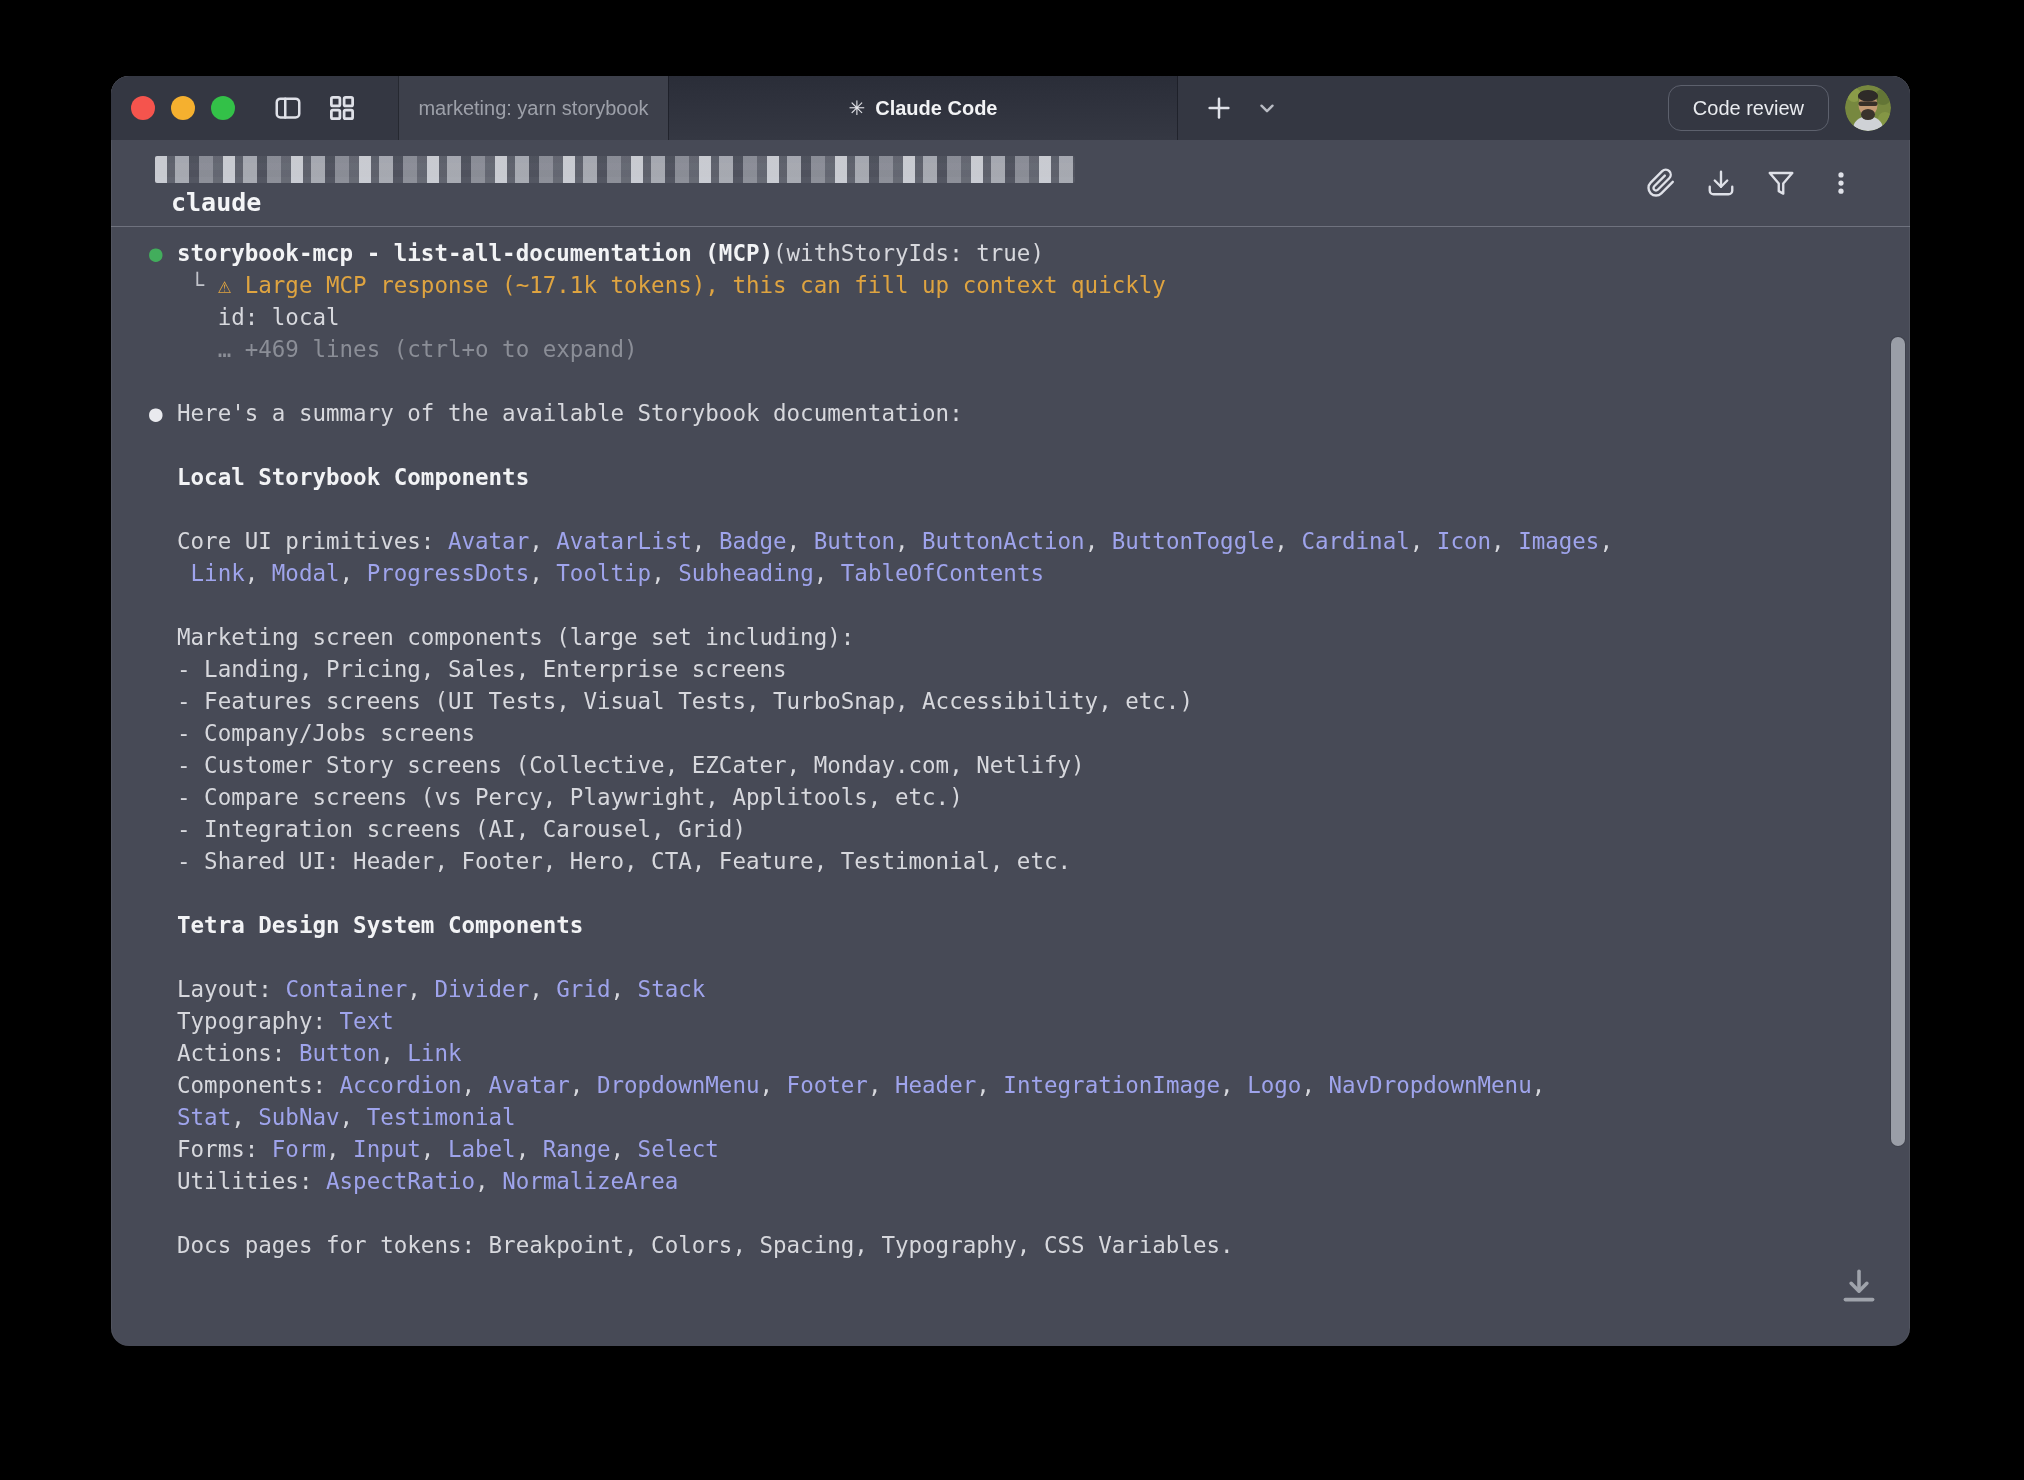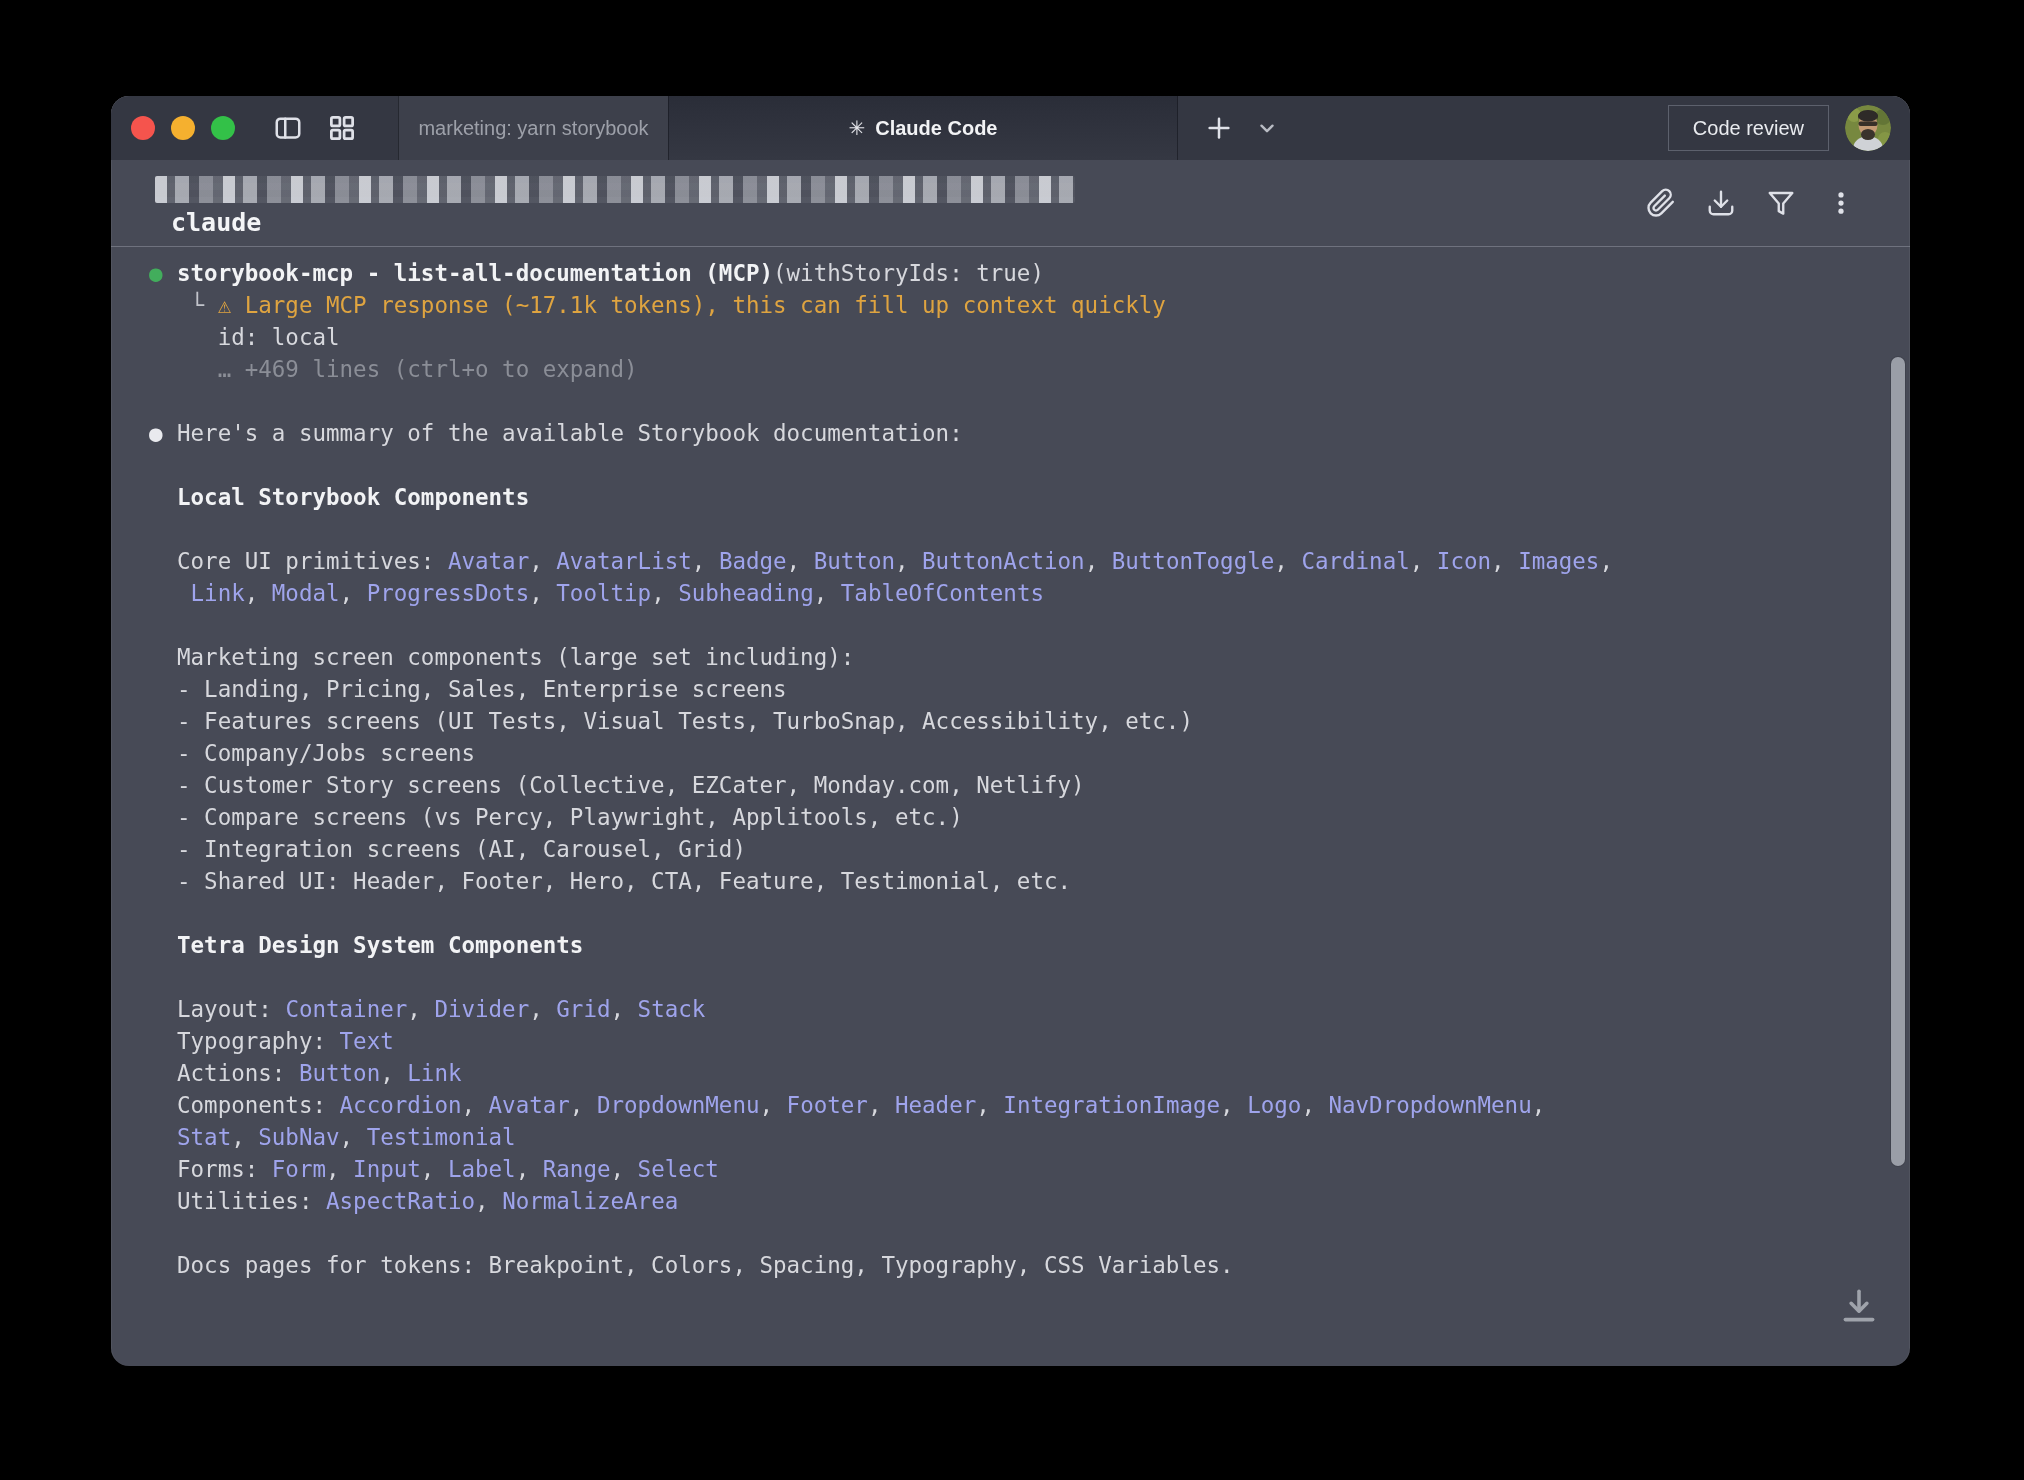--- a/index.html
+++ b/index.html
@@ -7,7 +7,7 @@
          font-family:"Liberation Sans",sans-serif;}
   .window{position:absolute;left:111px;top:76px;width:1799px;height:1270px;
           border-radius:18px;background:var(--window-bg,#474a56);overflow:hidden;
-          box-shadow:inset 0 2px 0 rgba(255,255,255,.28), inset 1px 0 0 rgba(255,255,255,.06), inset -1px 0 0 rgba(255,255,255,.06);margin-top:20px;}
+          box-shadow:inset 0 2px 0 rgba(255,255,255,.28), inset 1px 0 0 rgba(255,255,255,.06), inset -1px 0 0 rgba(255,255,255,.06);}
   
   .tabbar{position:relative;height:64px;background:var(--tabbar-bg,#343742);display:flex;align-items:stretch;}
   .left-controls{flex:0 0 287px;display:flex;align-items:center;padding-left:20px;box-sizing:border-box;}

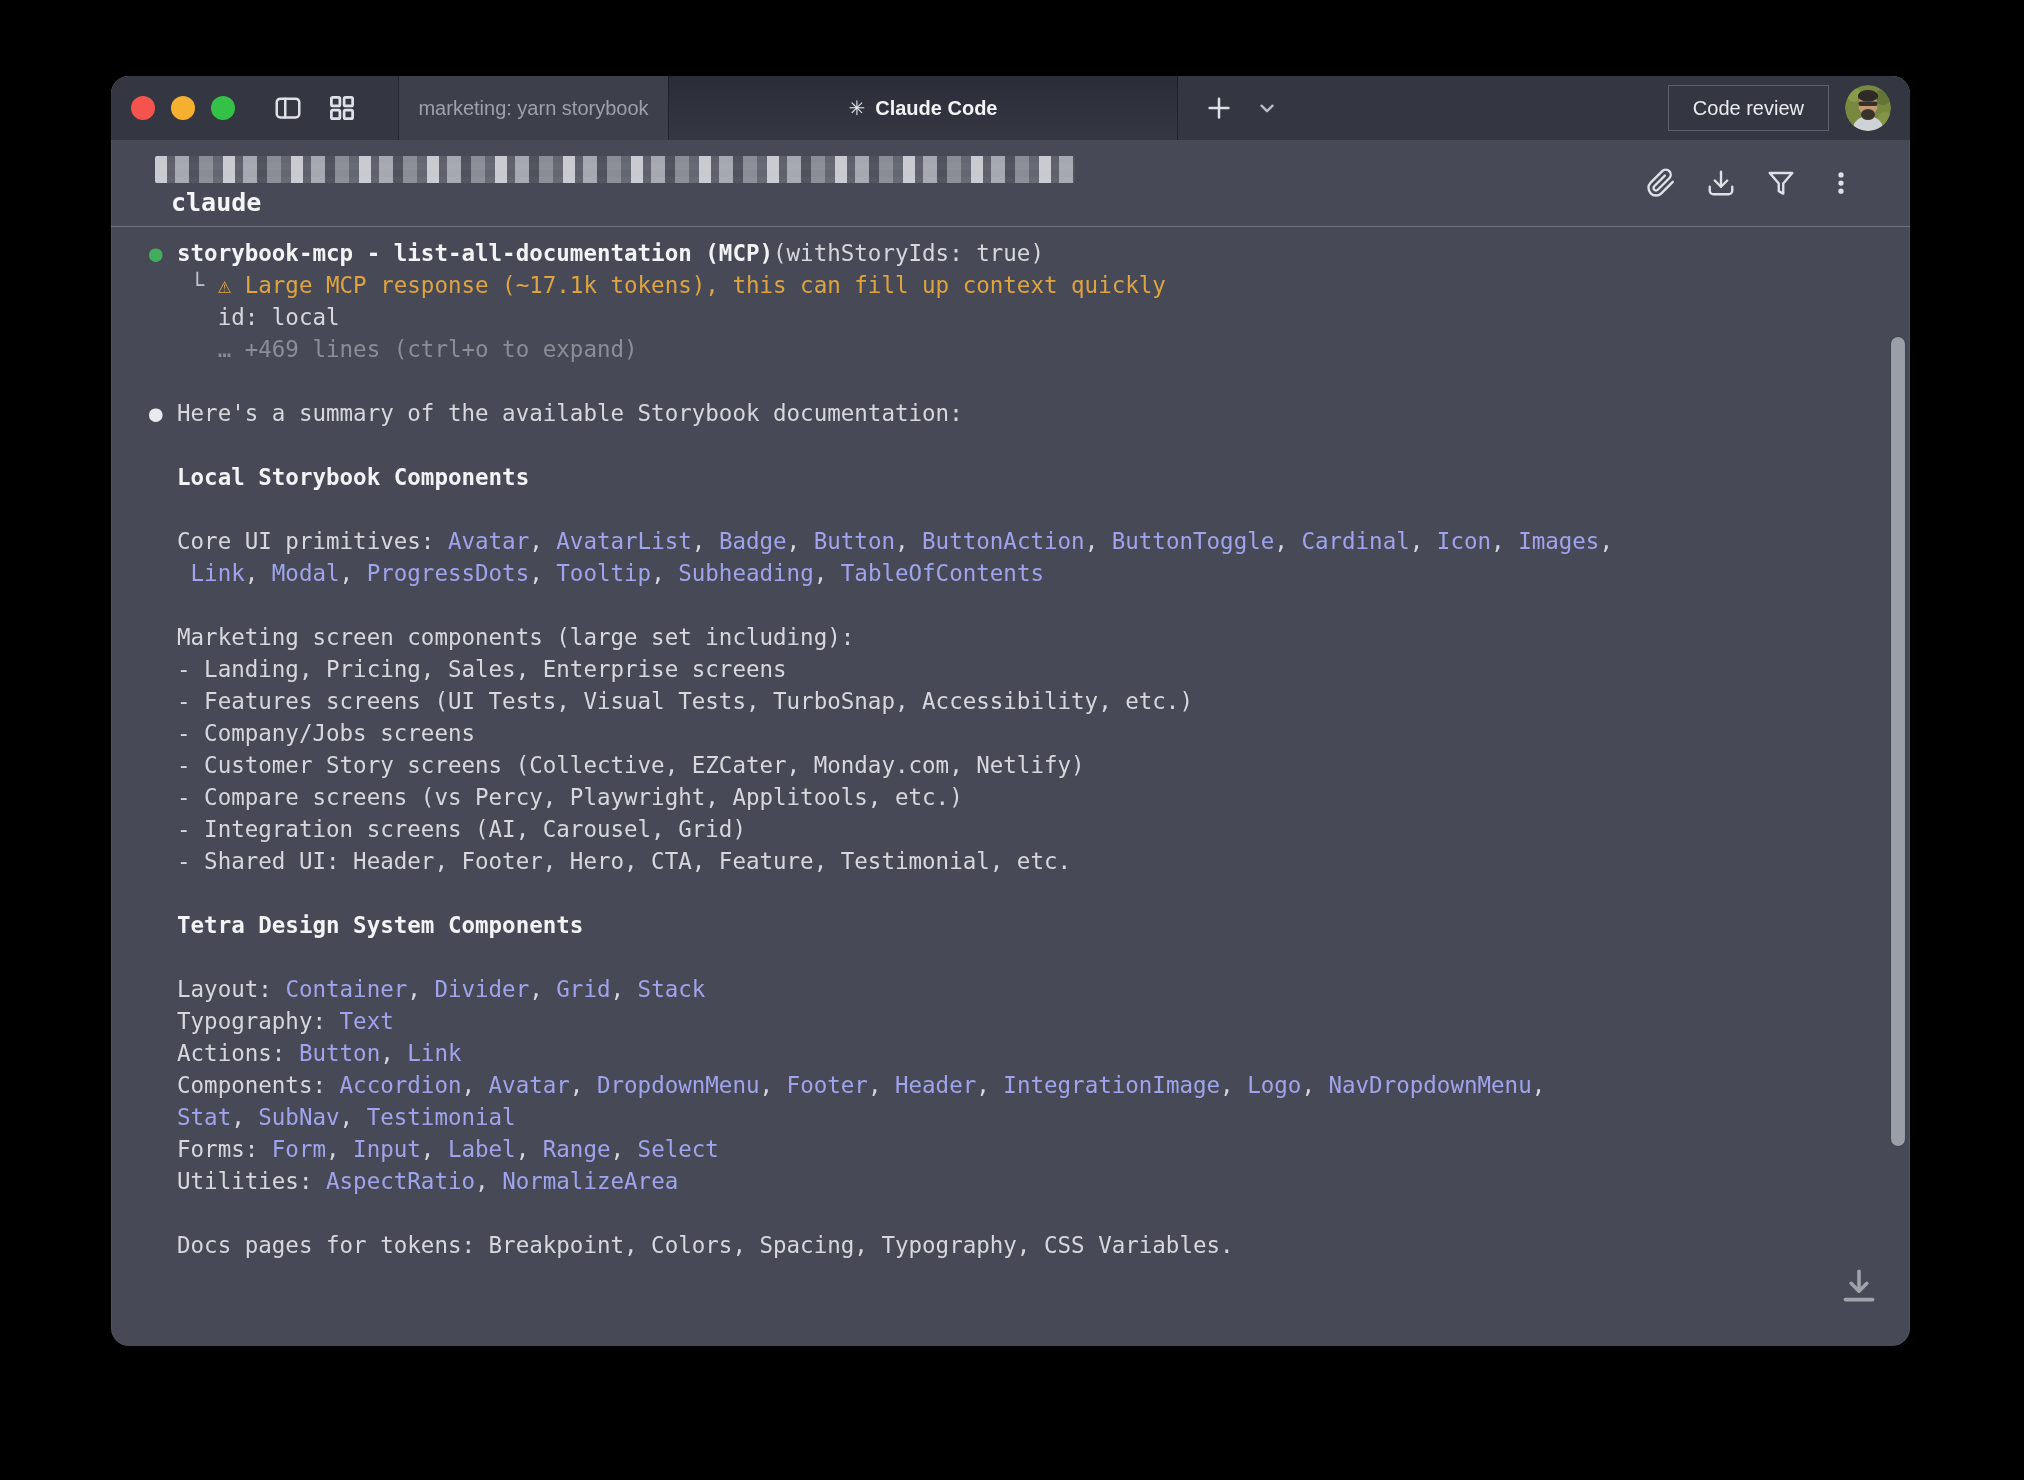--- a/index.html
+++ b/index.html
@@ -28,7 +28,7 @@
   .tab .tab-ast{font-weight:400;margin-right:10px;color:#e4e5ea;}
   .newtab{margin-left:26px;}
   .tabchev{margin-left:22px;color:#b9bcc4;}
-  .codereview{margin-left:auto;align-self:center;height:44px;padding:0 24px;border-radius:0;
+  .codereview{margin-left:auto;align-self:center;height:44px;padding:0 24px;border-radius:13px;
        border:1px solid #5d616d;background:transparent;color:#e9ebef;font-size:20px;
        font-family:"Liberation Sans",sans-serif;display:flex;align-items:center;}
   .avatar{align-self:center;width:46px;height:46px;border-radius:50%;overflow:hidden;margin-left:16px;margin-right:19px;flex:0 0 46px;}

